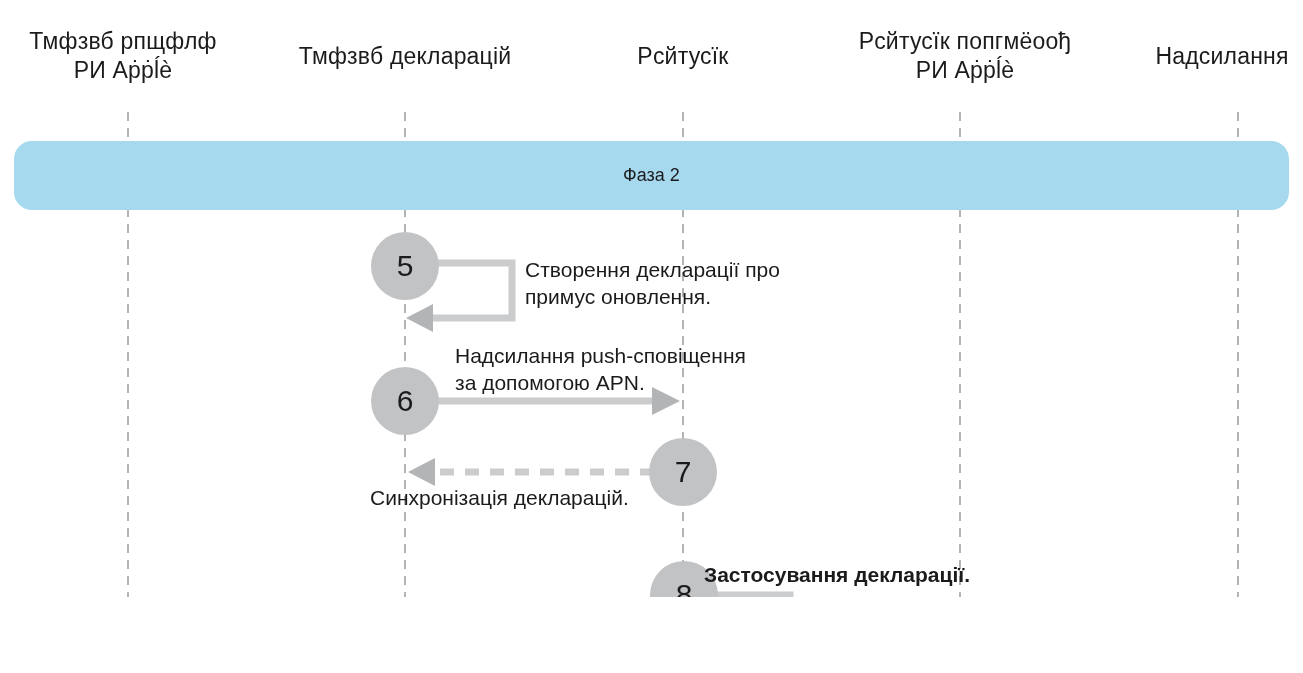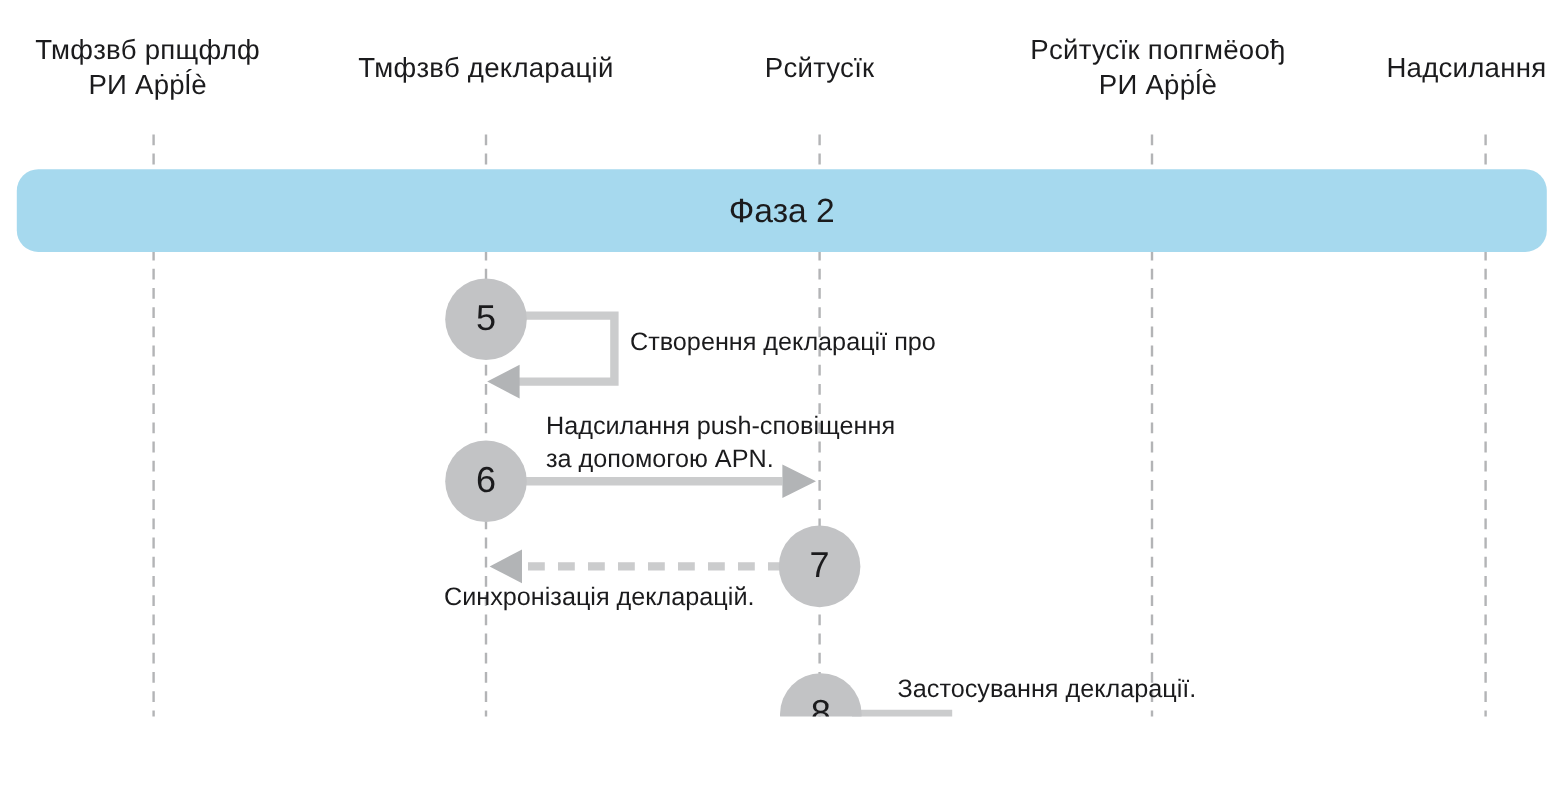--- a/index.html
+++ b/index.html
@@ -21,7 +21,7 @@
   .actor span:empty{display:none;}
   .phase-band{position:absolute;left:14px;top:141px;width:1275px;height:69px;background:var(--band);
               border-radius:18px;display:flex;align-items:center;justify-content:center;
-              font-size:28px;}
+              font-size:18px;}
   .step-circle{position:absolute;width:68px;height:68px;border-radius:50%;background:var(--circle);
                display:flex;align-items:center;justify-content:center;font-size:30px;}
   .step-label{position:absolute;font-size:21px;line-height:27px;white-space:nowrap;}

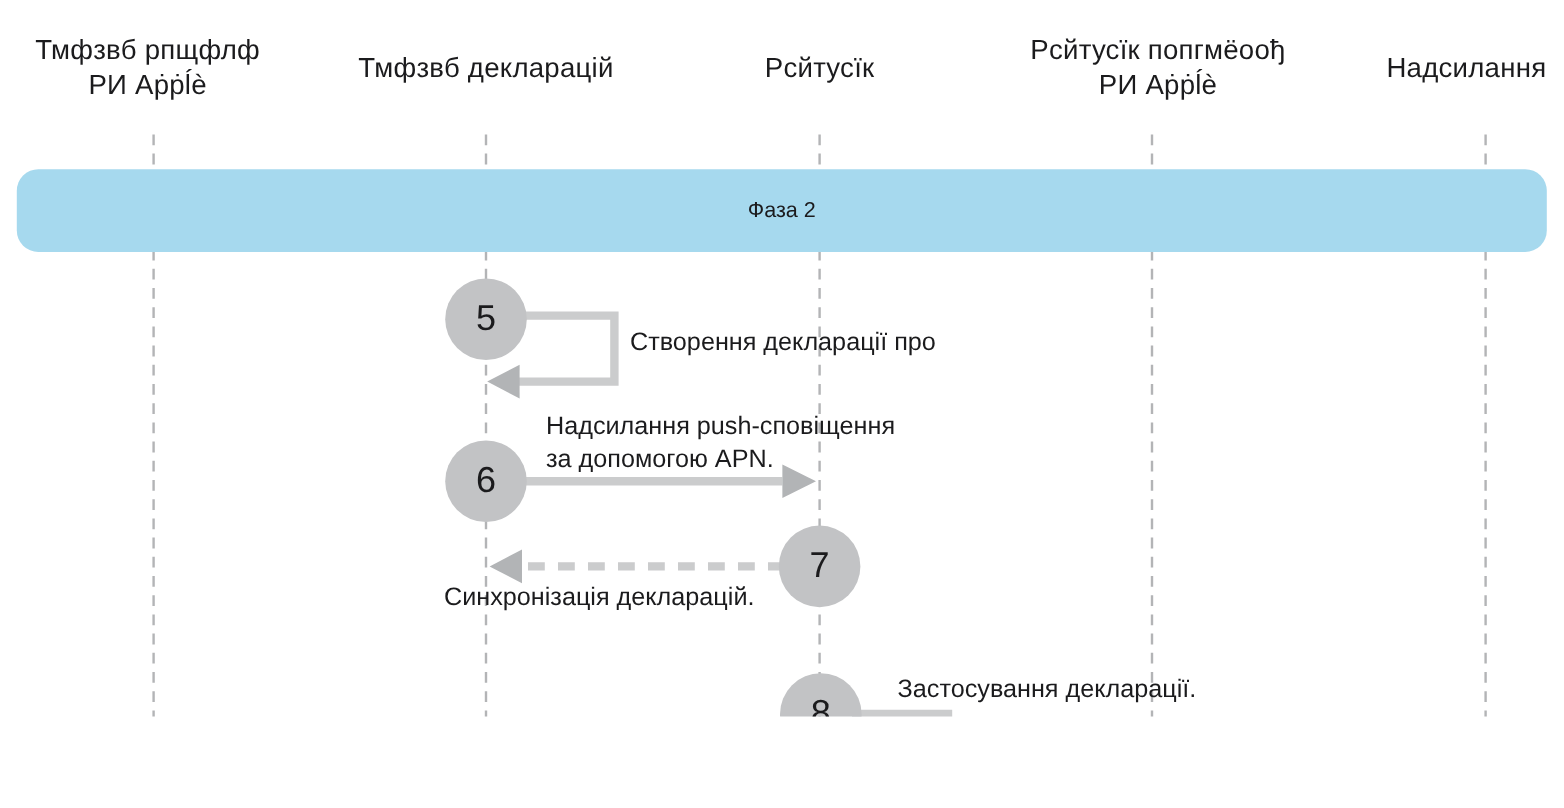--- a/index.html
+++ b/index.html
@@ -88,7 +88,7 @@
     <span>8</span>
   </div>
 
-  <div class="step-label" style="left:525px;top:272px;">
+  <div class="step-label" style="left:525px;top:256px;">
     <div>Створення декларації про</div>
   </div>
   <div class="step-label" style="left:455px;top:342px;">

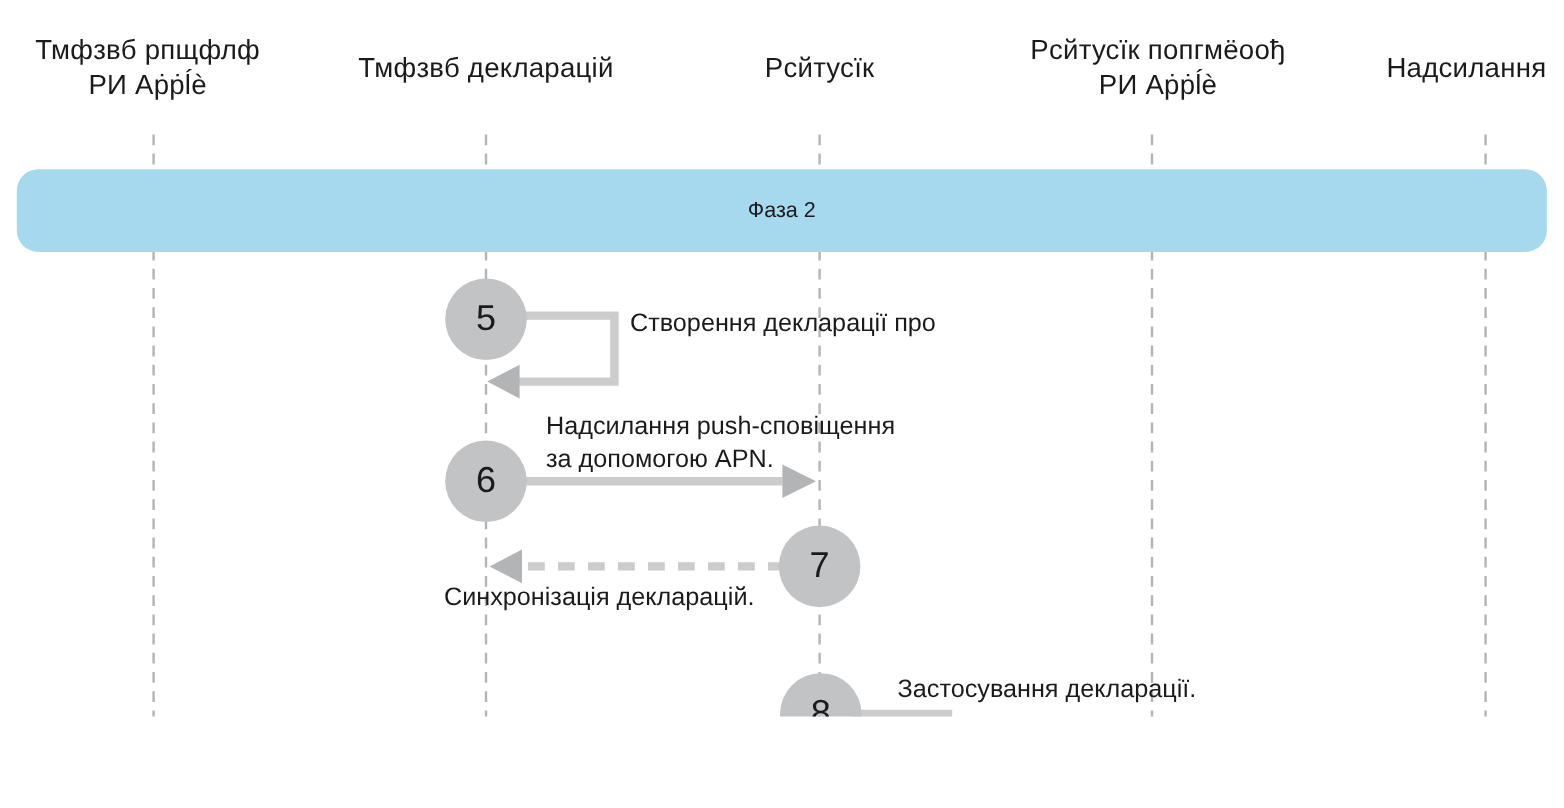--- a/index.html
+++ b/index.html
@@ -90,6 +90,7 @@
 
   <div class="step-label" style="left:525px;top:256px;">
     <div>Створення декларації про</div>
+    <div>примус оновлення.</div>
   </div>
   <div class="step-label" style="left:455px;top:342px;">
     <div>Надсилання push-сповіщення</div>

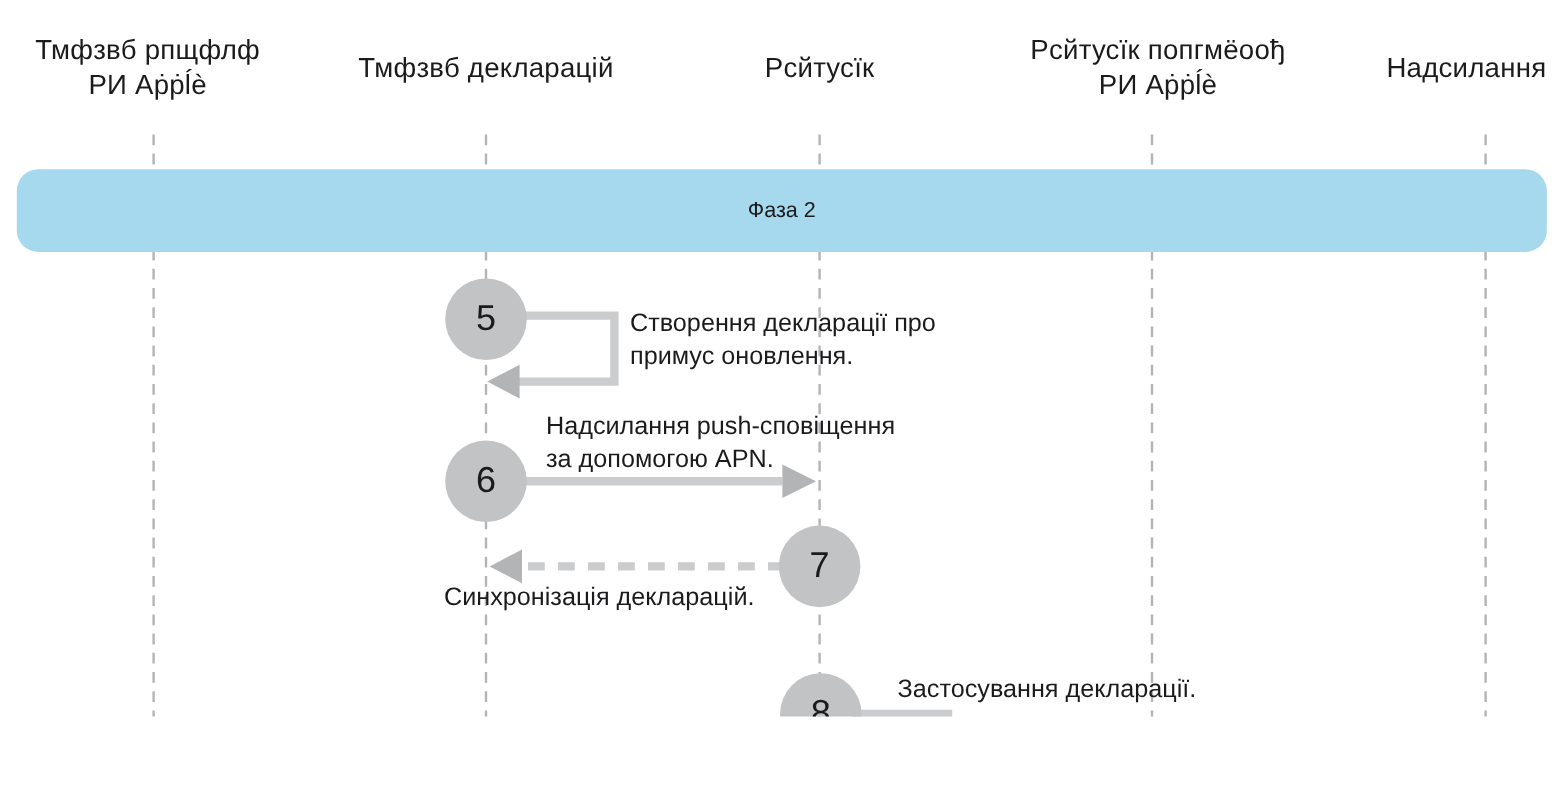--- a/index.html
+++ b/index.html
@@ -99,7 +99,7 @@
   <div class="step-label" style="left:370px;top:484px;">
     <div>Синхронізація декларацій.</div>
   </div>
-  <div class="step-label" style="left:748px;top:561px;">
+  <div class="step-label" style="left:704px;top:561px;font-weight:bold;">
     <div>Застосування декларації.</div>
   </div>
 

